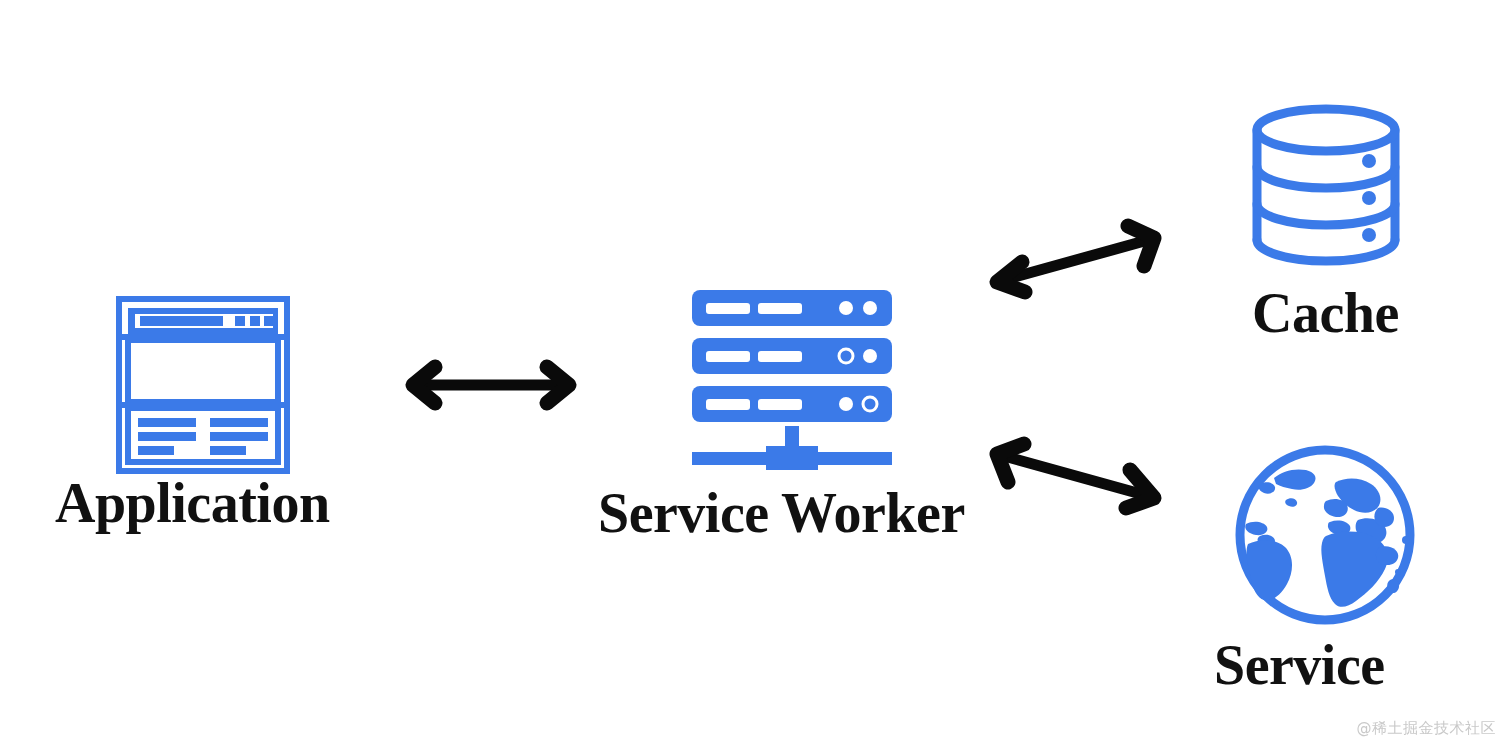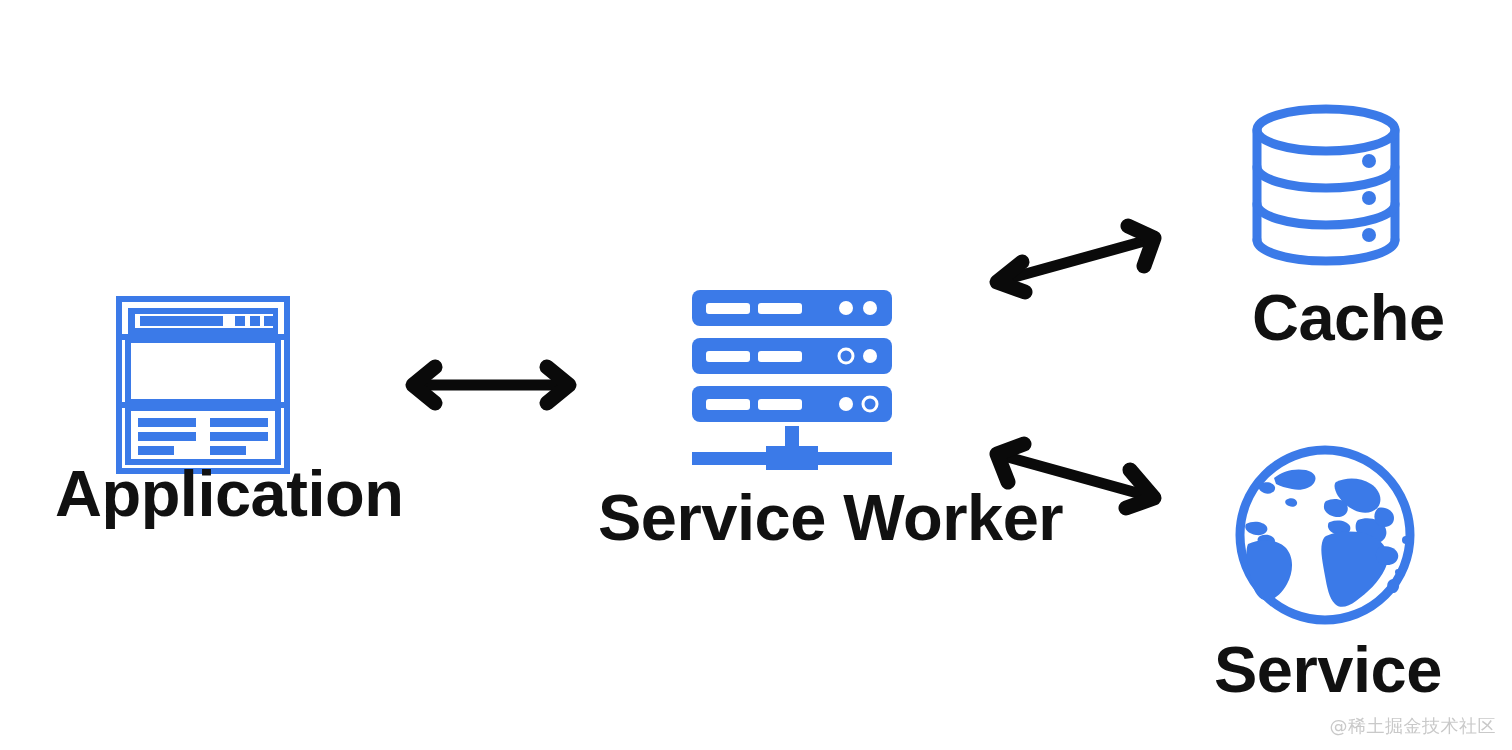--- a/index.html
+++ b/index.html
@@ -20,11 +20,11 @@
     position:absolute;
     color:#111111;
     font-weight:700;
-    font-size:65px;
+    font-size:56px;
     line-height:1;
     letter-spacing:-0.5px;
     white-space:nowrap;
-    font-family:Liberation Sans, sans-serif;
+    font-family:Liberation Serif, serif;
   }
   .icon-wrap { position:absolute; }
   .arrow { position:absolute; }

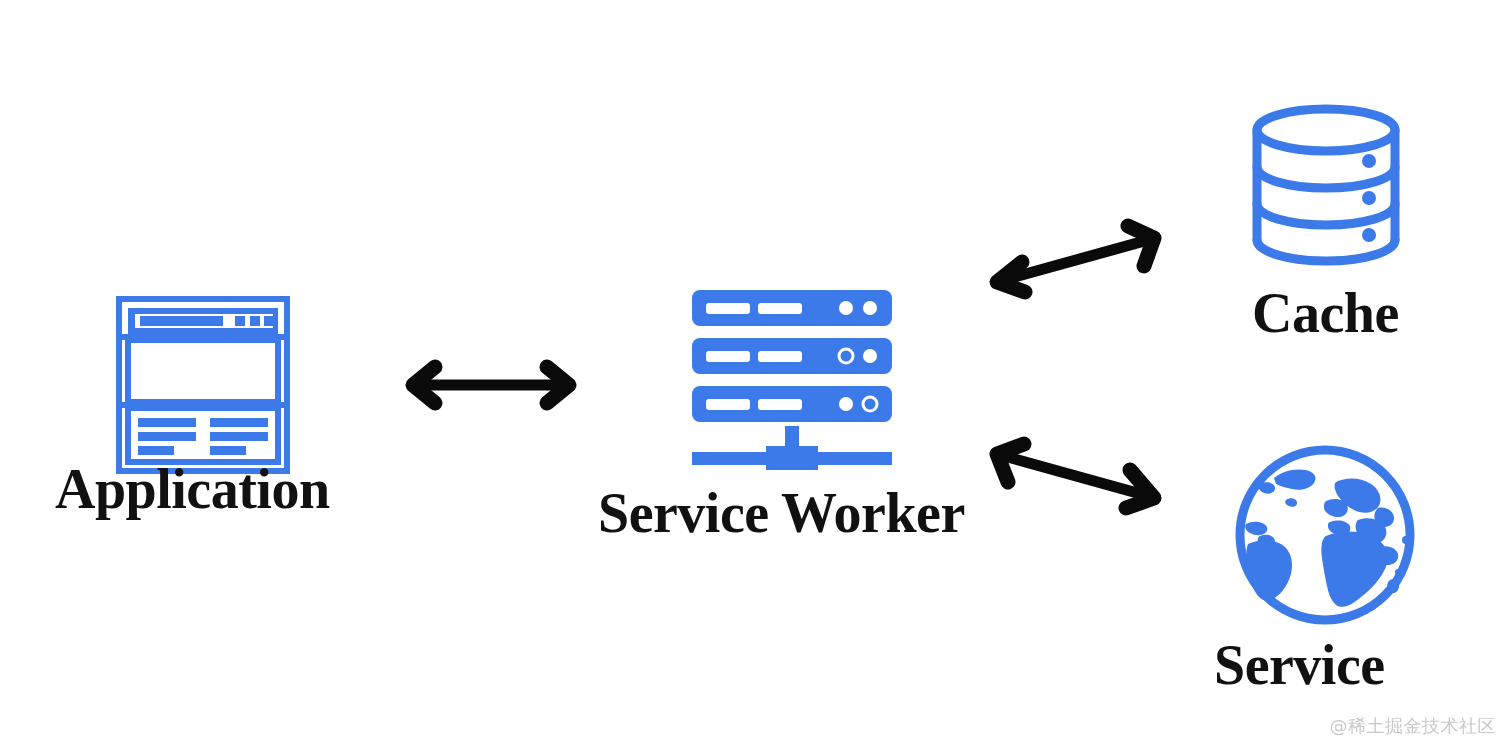--- a/index.html
+++ b/index.html
@@ -76,7 +76,7 @@
         <rect x="94" y="150" width="36" height="9" fill="#3b7ae8"></rect>
       </svg>
     </div>
-    <div class="node-label" style="left:55px; top:461px;">Application</div>
+    <div class="node-label" style="left:55px; top:475px;">Application</div>
   </div>
 
   <div class="node">

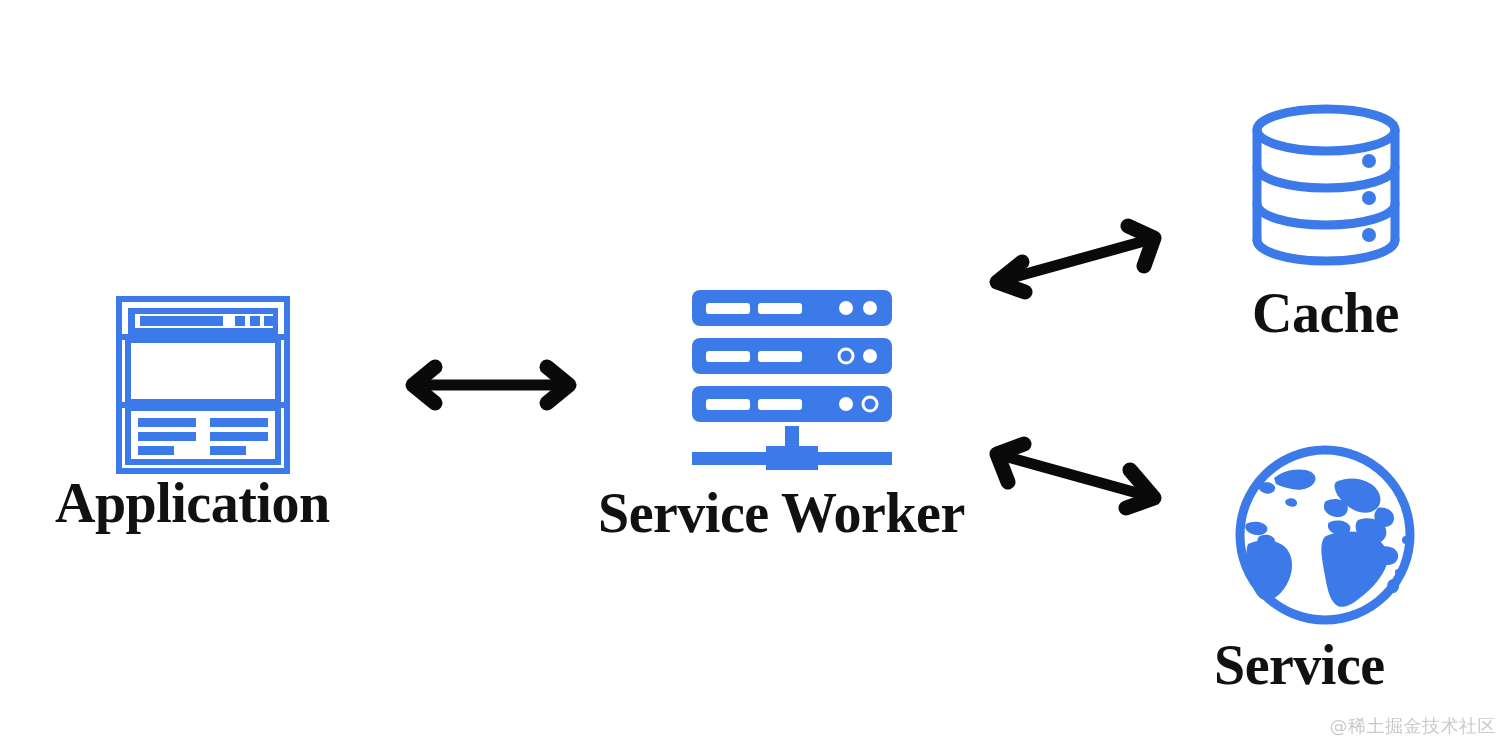--- a/index.html
+++ b/index.html
@@ -33,7 +33,7 @@
     right:16px;
     bottom:12px;
     color:#c9c9c9;
-    font-size:18px;
+    font-size:15px;
     letter-spacing:0.5px;
     white-space:nowrap;
     font-family:"DejaVu Sans","Liberation Sans",sans-serif;

